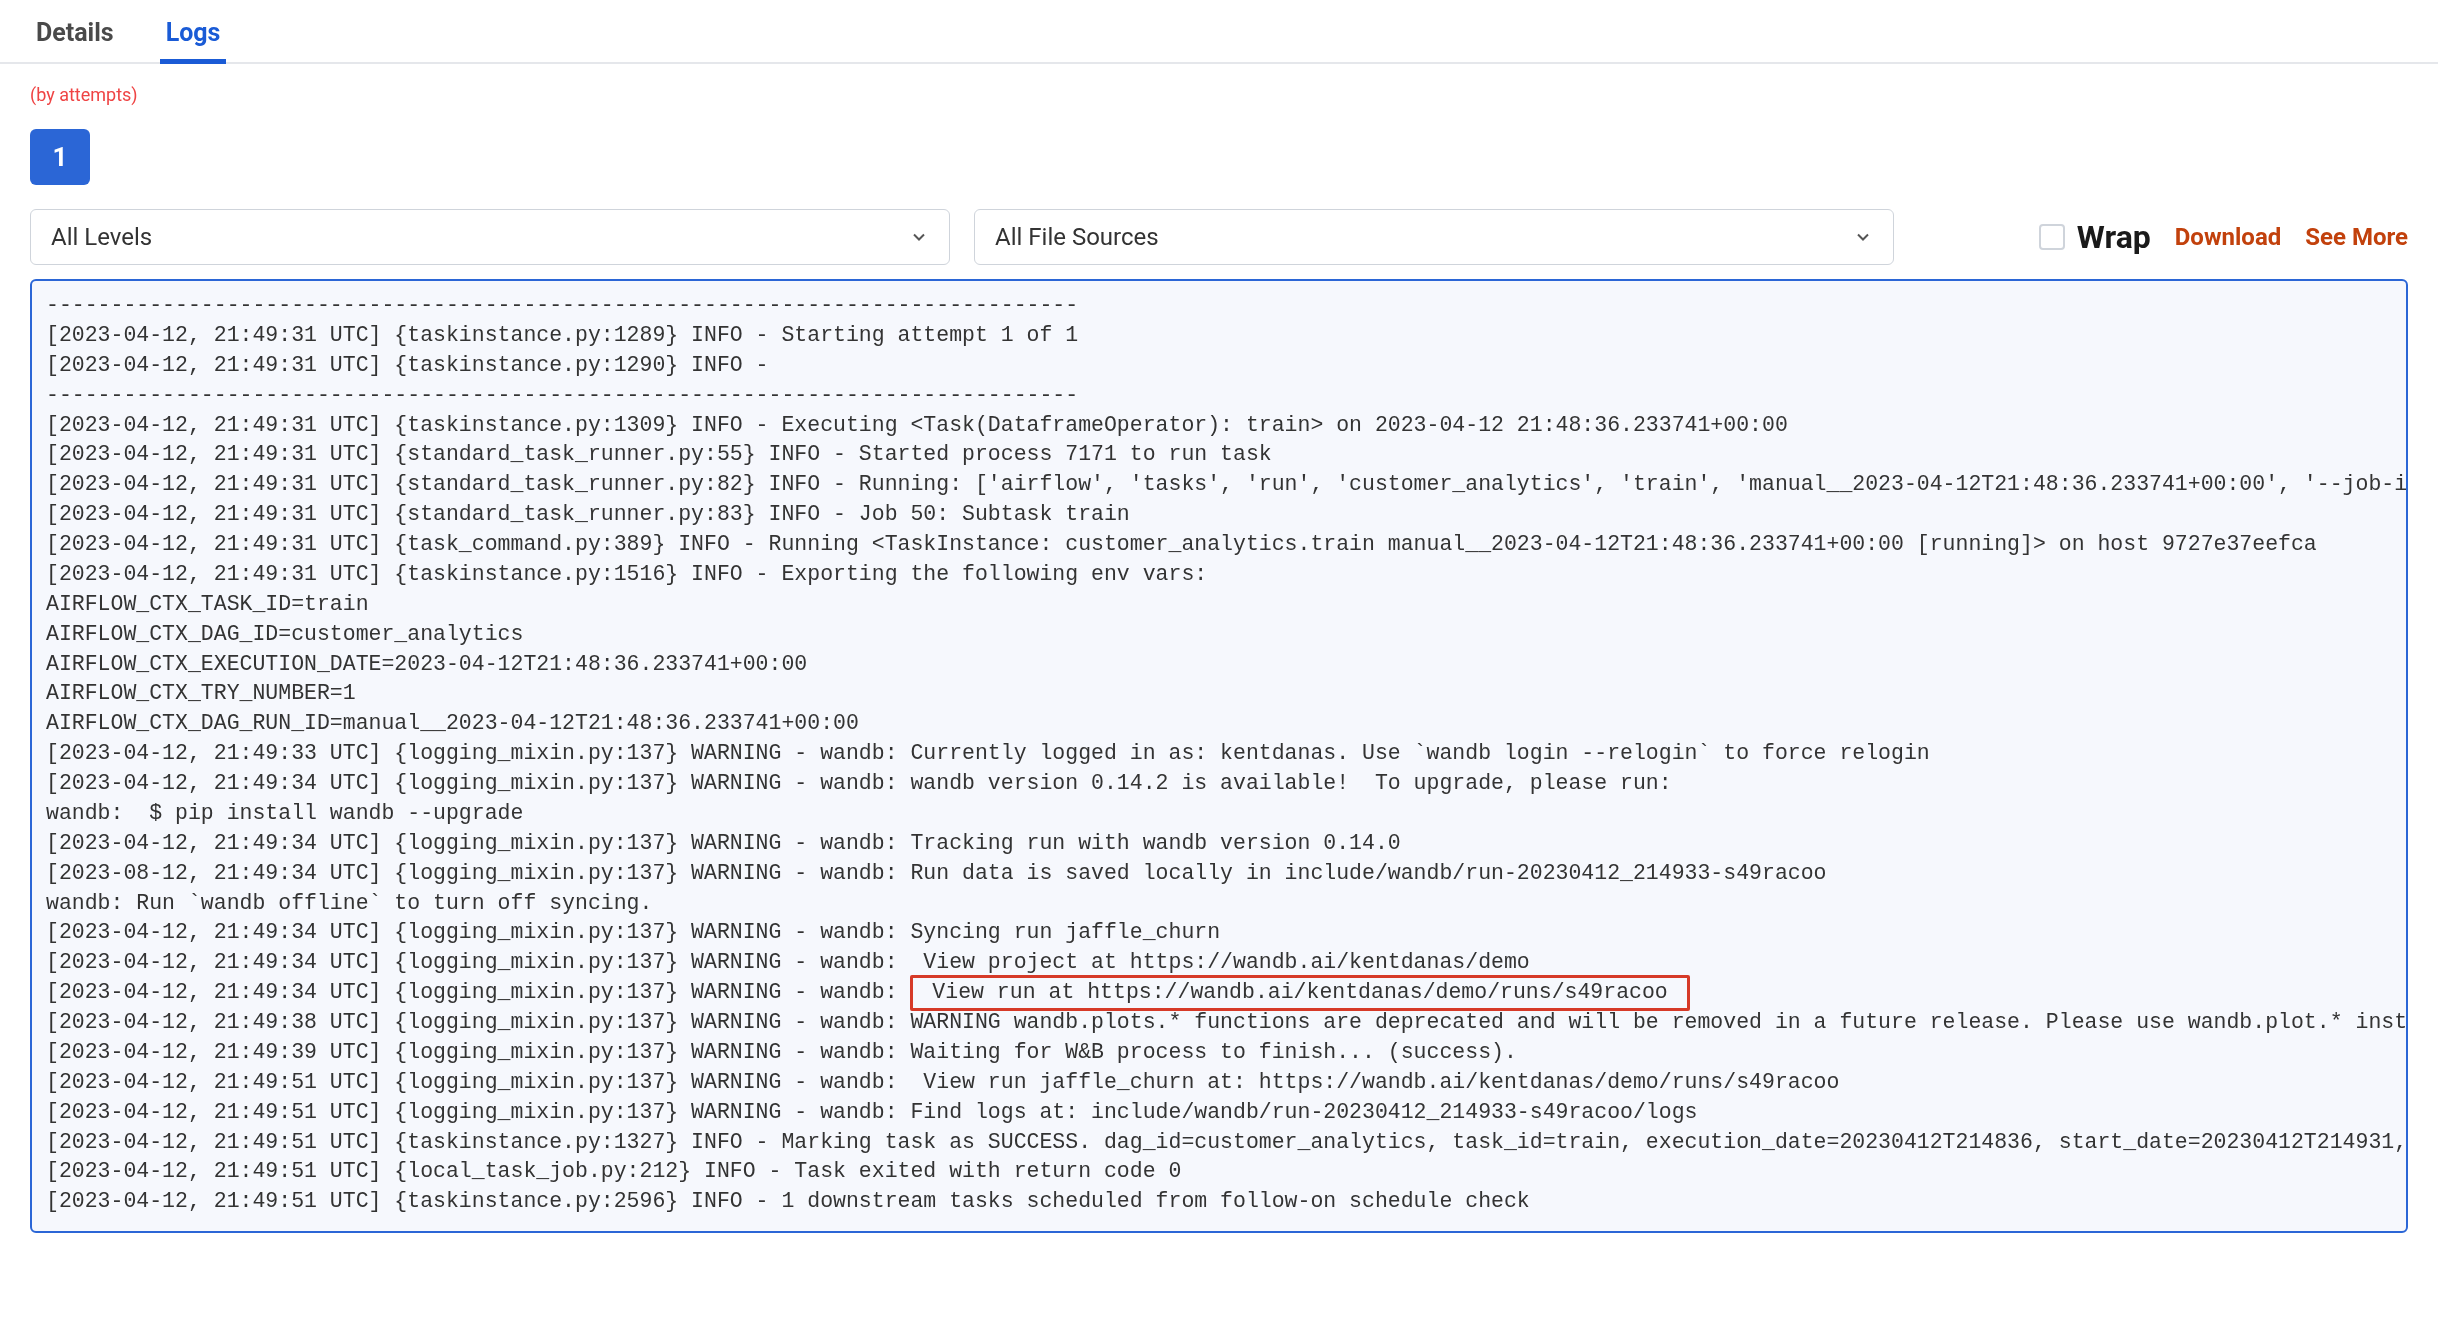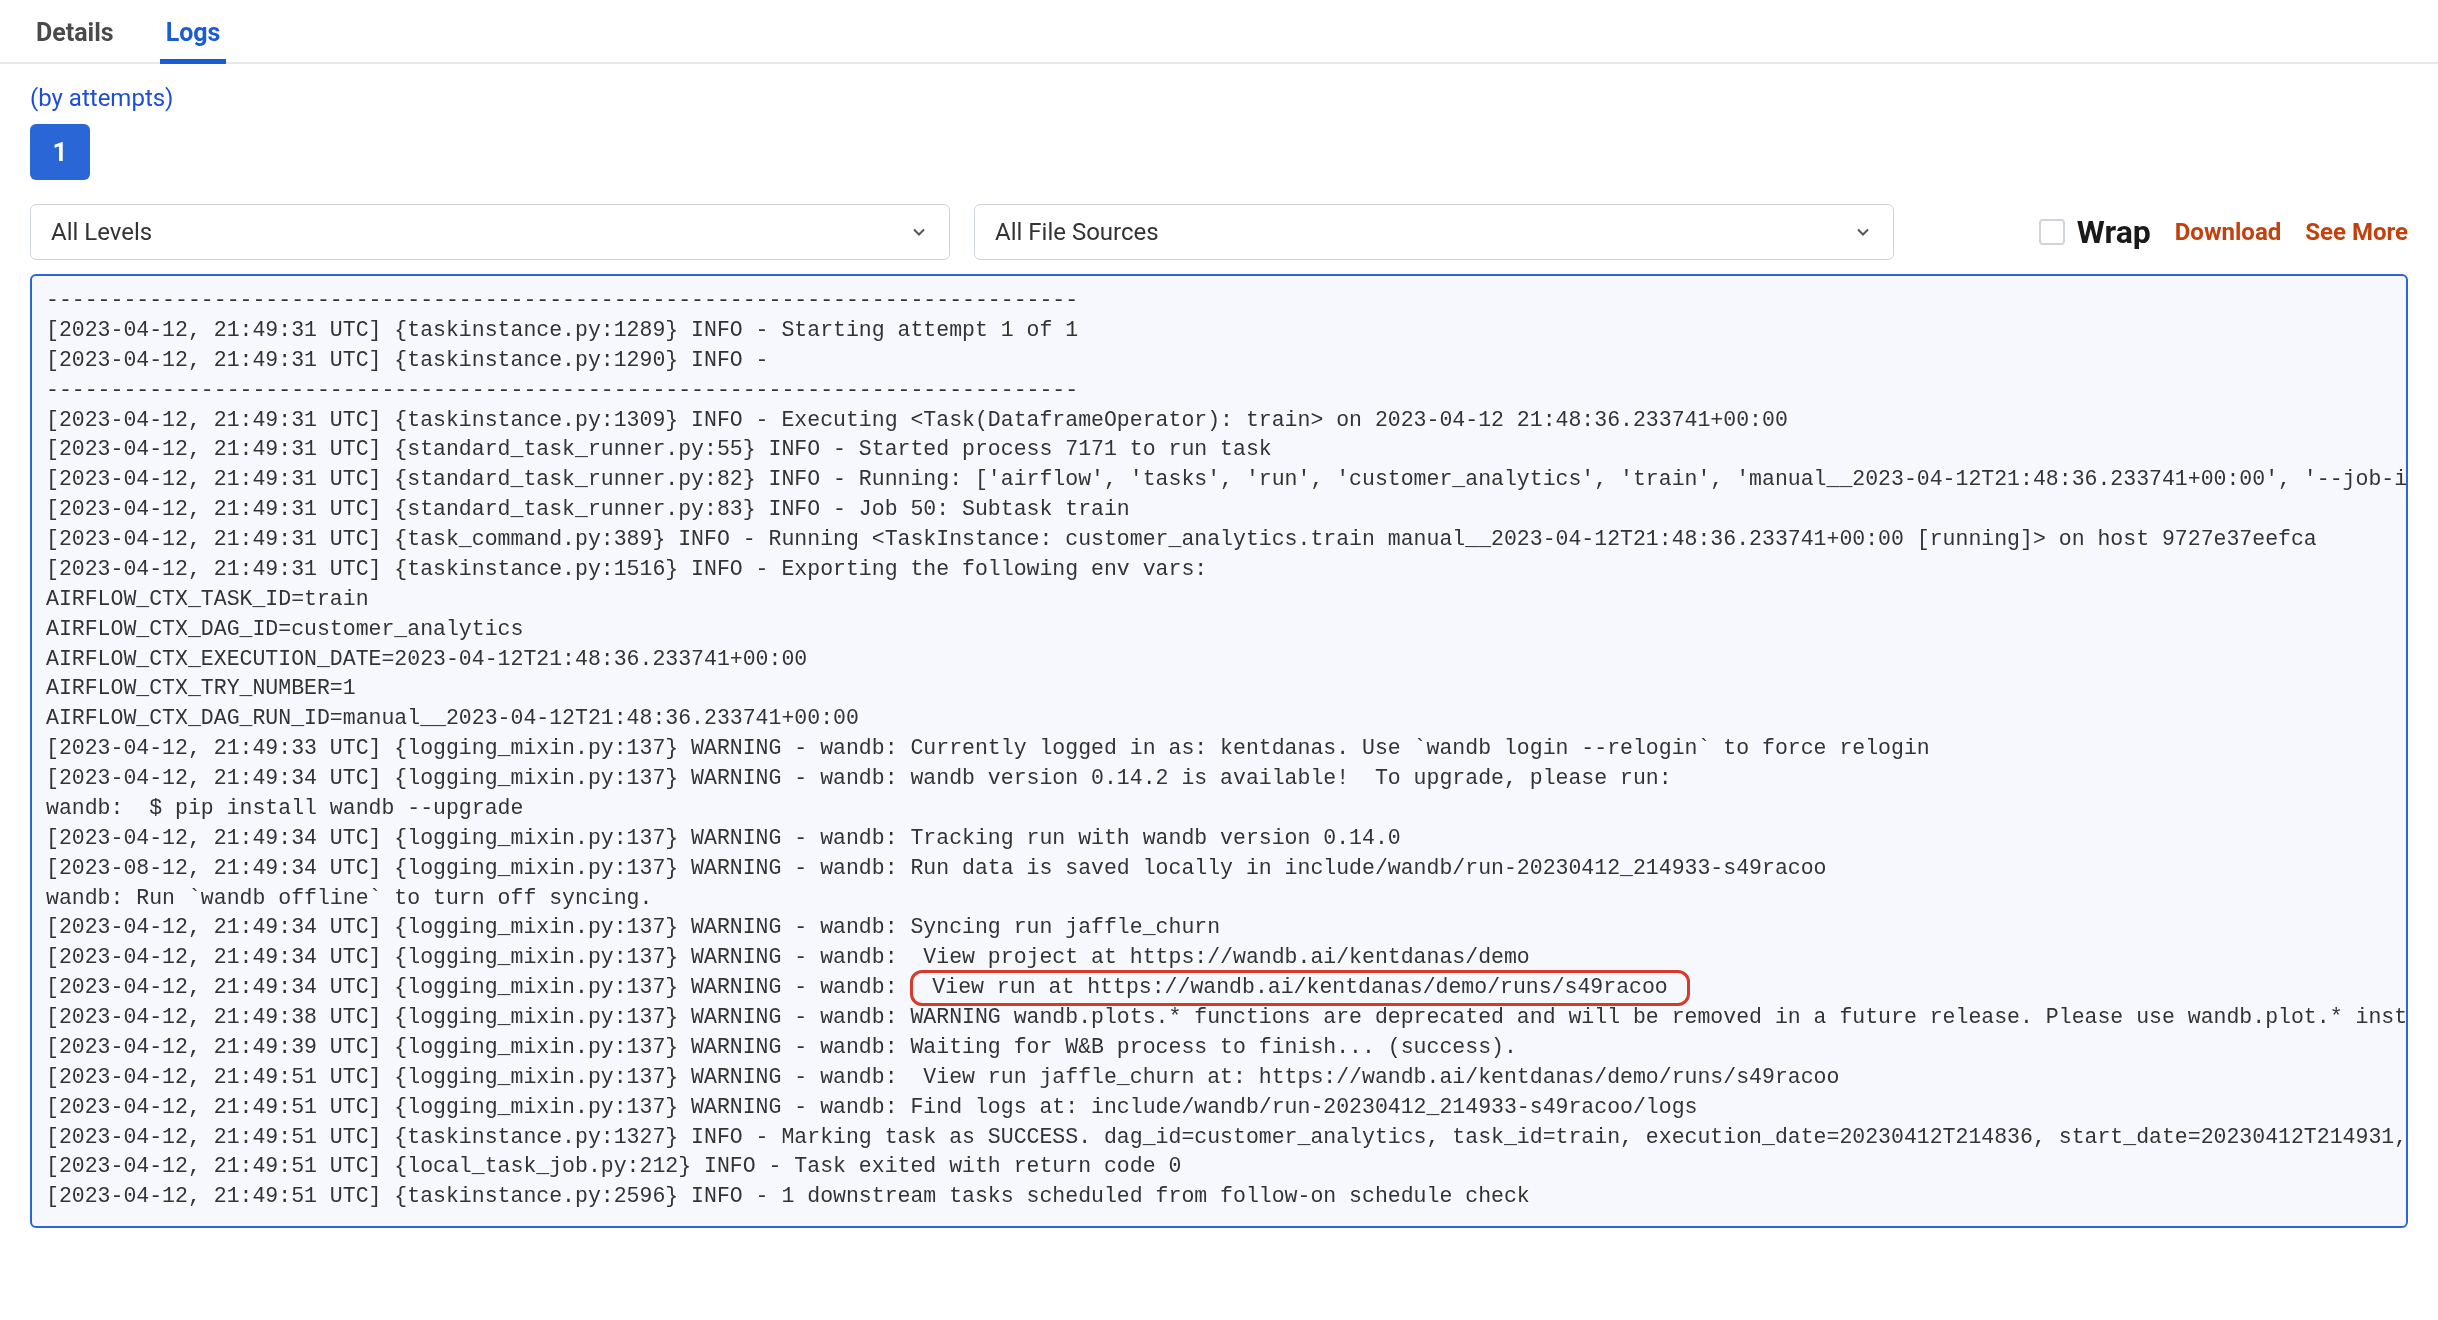--- a/index.html
+++ b/index.html
@@ -31,9 +31,9 @@
 }
 .content { padding: 20px 30px 30px; }
 .subtitle {
-  font-size: 24px;
-  color: #1d4ed8;
-  margin-bottom: 12px;
+  font-size: 18px;
+  color: #ef4444;
+  margin-bottom: 24px;
 }
 .attempt-box {
   display: inline-flex;

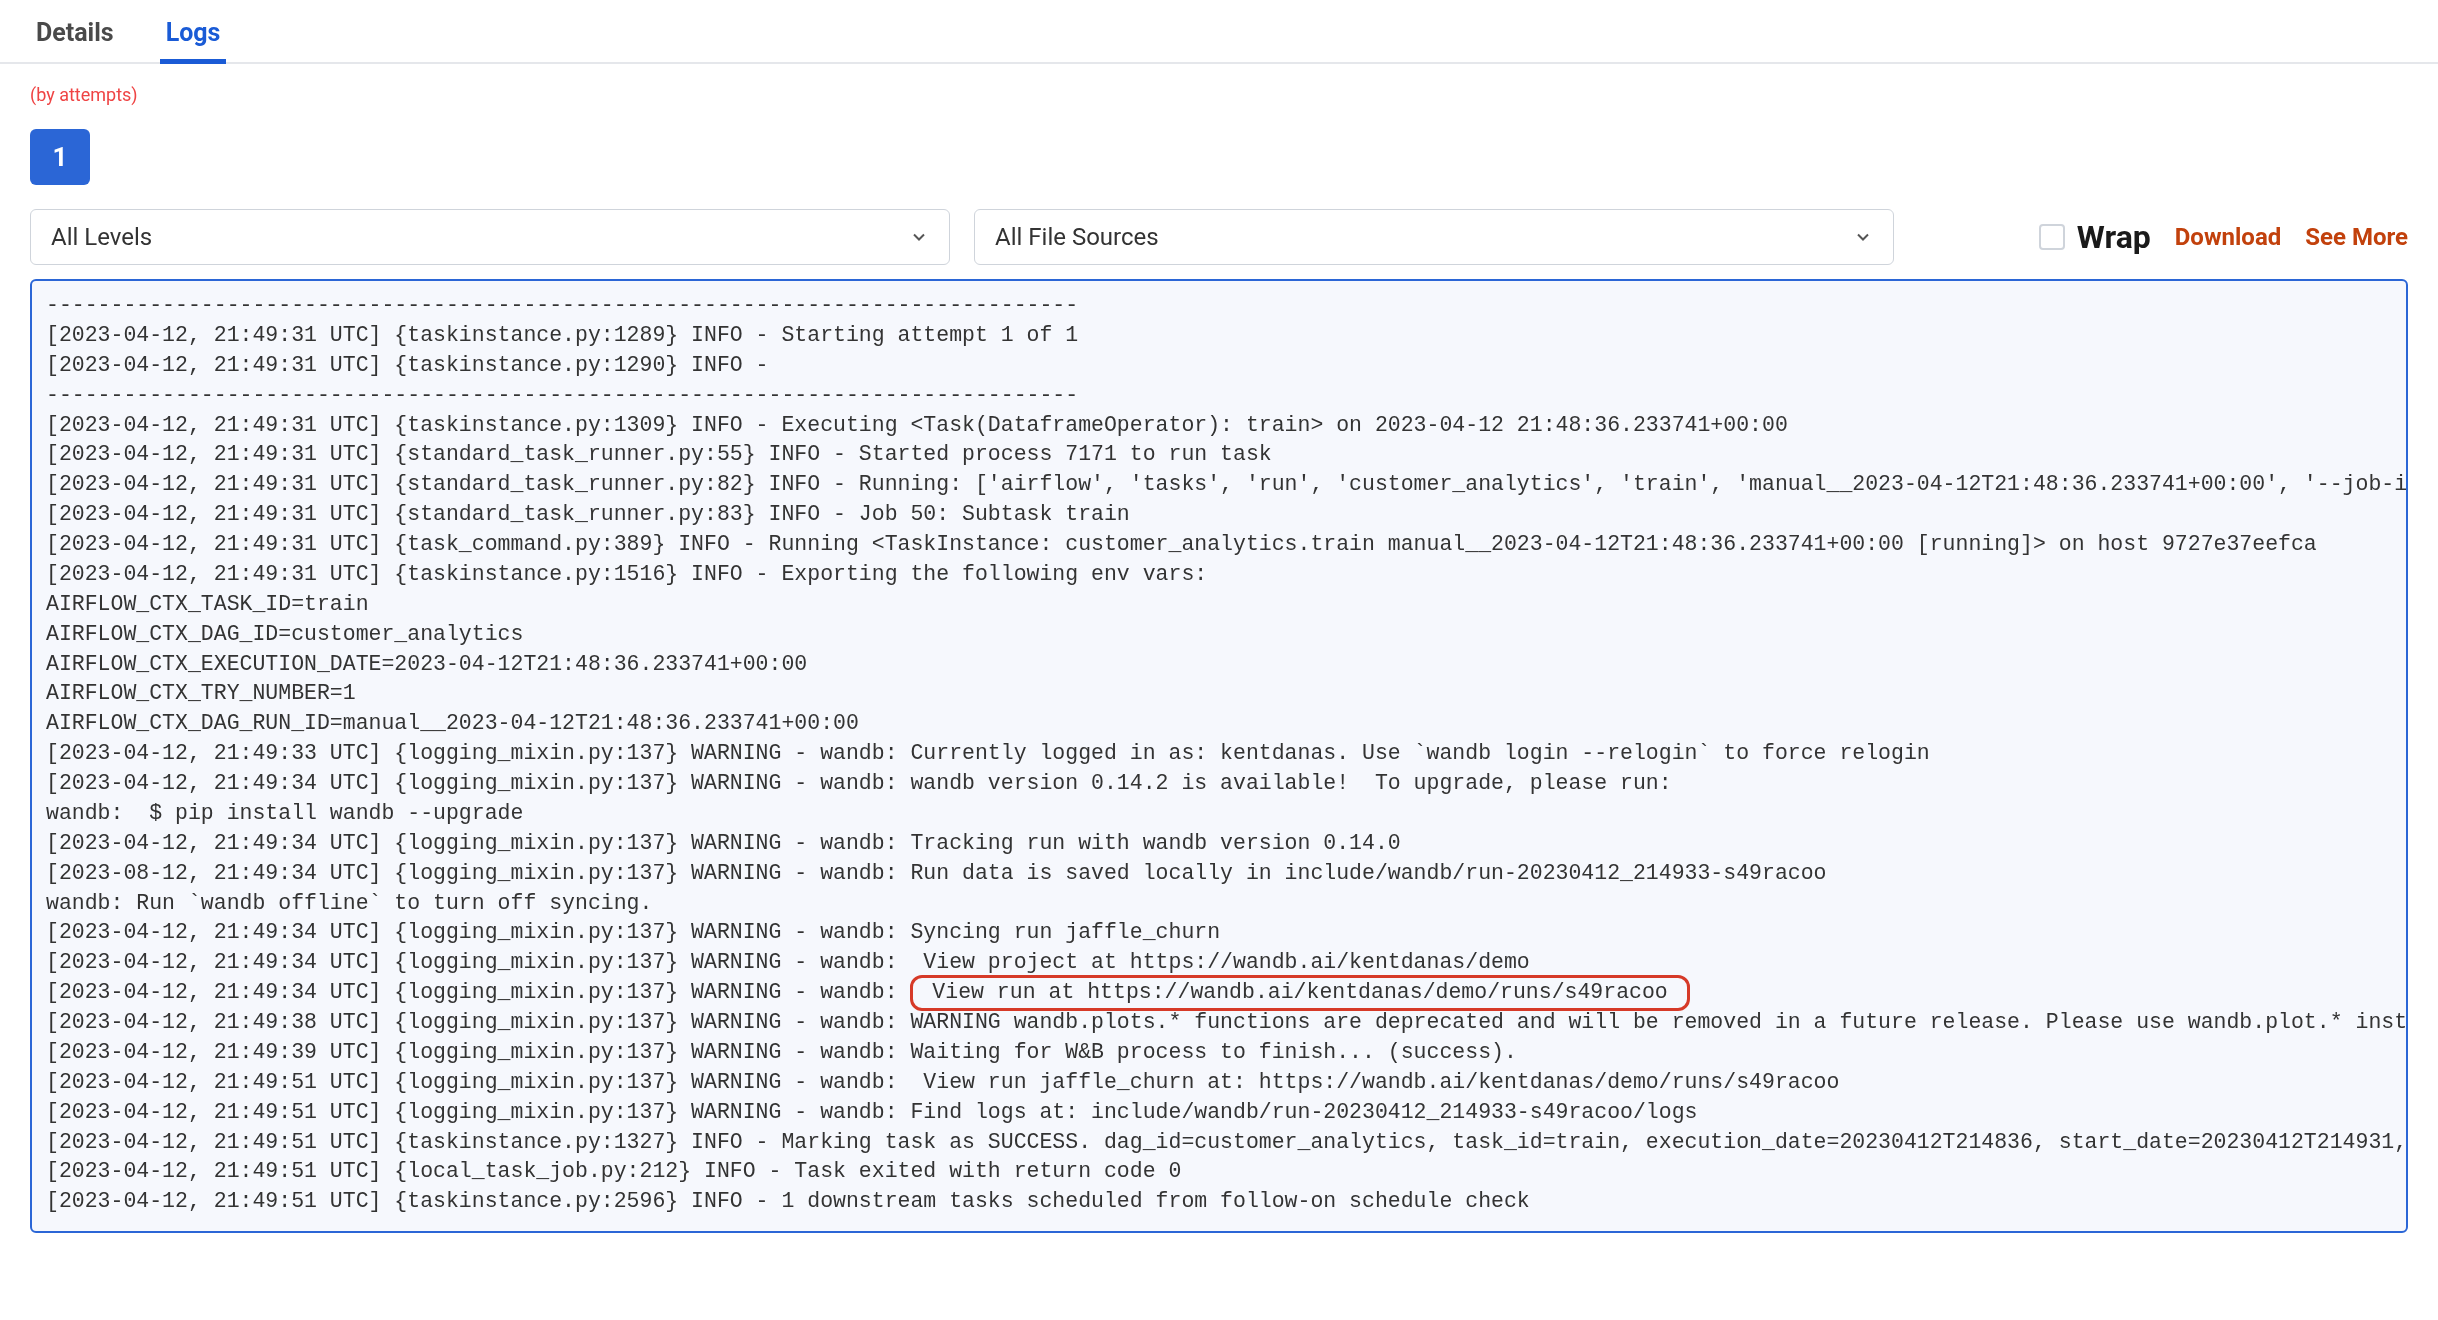--- a/index.html
+++ b/index.html
@@ -110,7 +110,7 @@
   border: 3px solid #d63a28;
   padding: 0 6px;
   margin: -3px 0;
-  border-radius: 12px;
+  border-radius: 2px;
   text-align: right;
 }
 </style>

